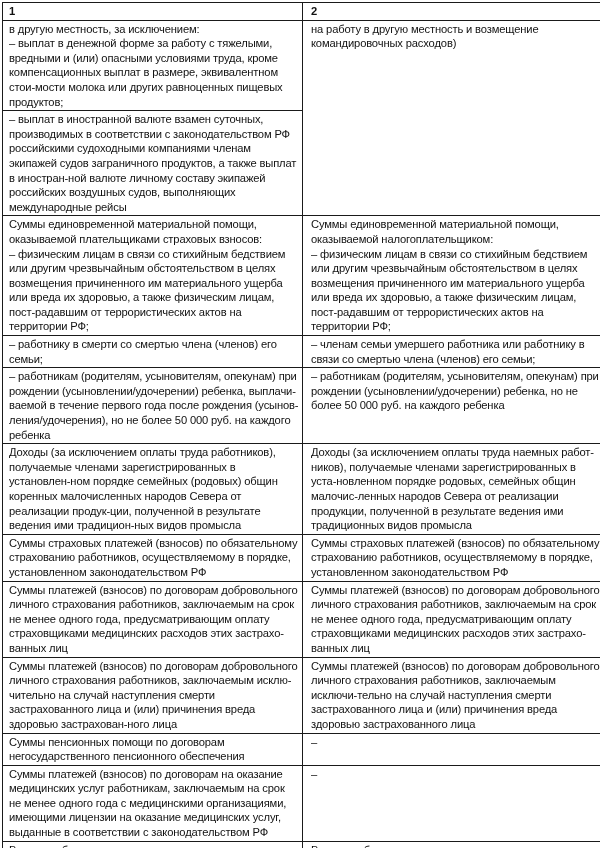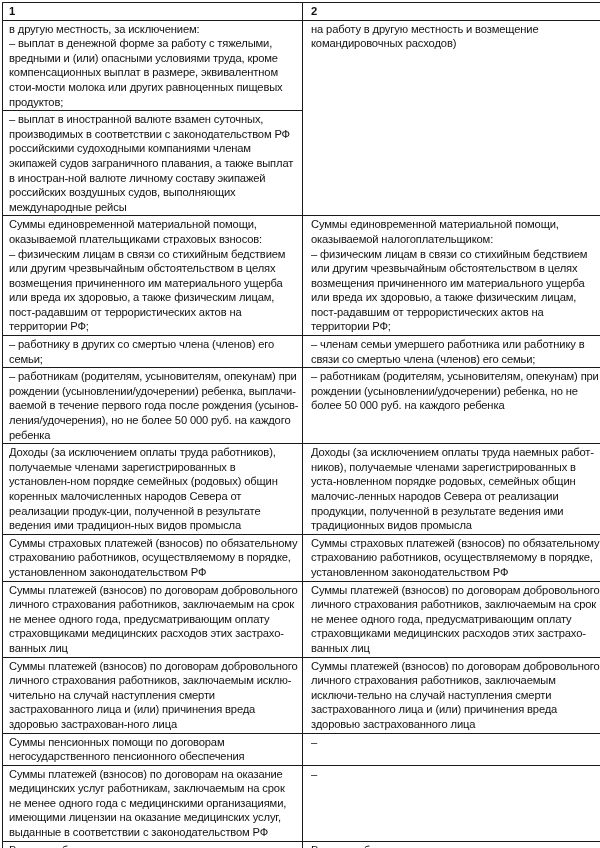--- a/index.html
+++ b/index.html
@@ -56,7 +56,7 @@
         <td class="col2" rowspan="2">на работу  в другую местность и возмещение командировочных расходов)</td>
       </tr>
       <tr>
-        <td class="col1">– выплат в иностранной валюте взамен суточных, производимых в соответствии с законодательством РФ российскими судоходными компаниями членам экипажей судов заграничного плавания, а также выплат в иностран-ной валюте личному составу экипажей российских воздушных судов, выполняющих международные рейсы</td>
+        <td class="col1">– выплат в иностранной валюте взамен суточных, производимых в соответствии с законодательством РФ российскими судоходными компаниями членам экипажей судов заграничного продуктов, а также выплат в иностран-ной валюте личному составу экипажей российских воздушных судов, выполняющих международные рейсы</td>
       </tr>
       <tr>
         <td class="col1">Суммы единовременной материальной помощи, оказываемой плательщиками страховых взносов:

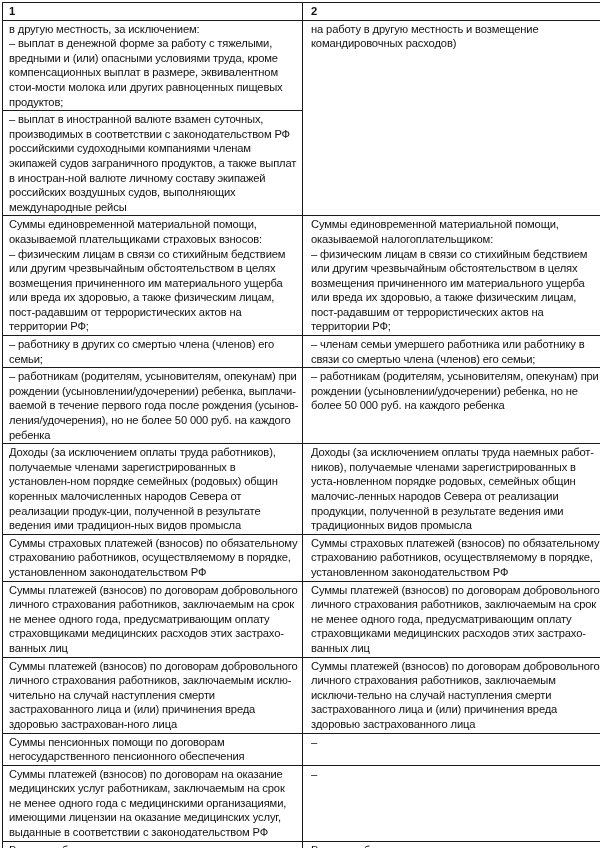--- a/index.html
+++ b/index.html
@@ -65,7 +65,7 @@
 – физическим лицам в связи со стихийным бедствием или другим чрезвычайным обстоятельством в целях возмещения причиненного им материального ущерба или вреда их здоровью, а также физическим лицам, пост-радавшим от террористических актов на территории РФ;</td>
       </tr>
       <tr>
-        <td class="col1">– работнику в других со смертью члена (членов) его семьи;</td>
+        <td class="col1">– работнику в смерти со смертью члена (членов) его семьи;</td>
         <td class="col2">– членам семьи умершего работника или работнику в связи со смертью члена (членов) его семьи;</td>
       </tr>
       <tr>

